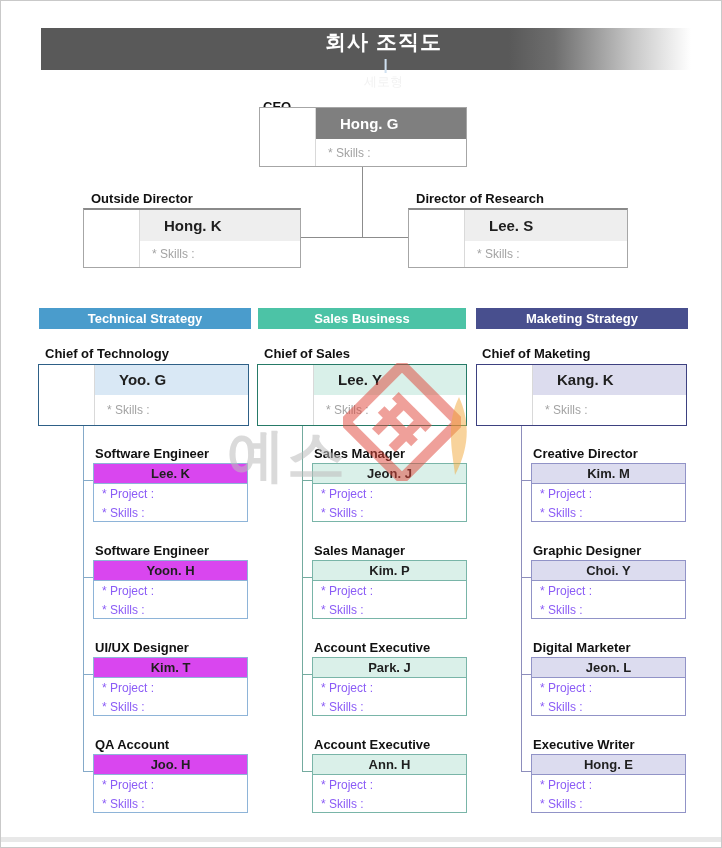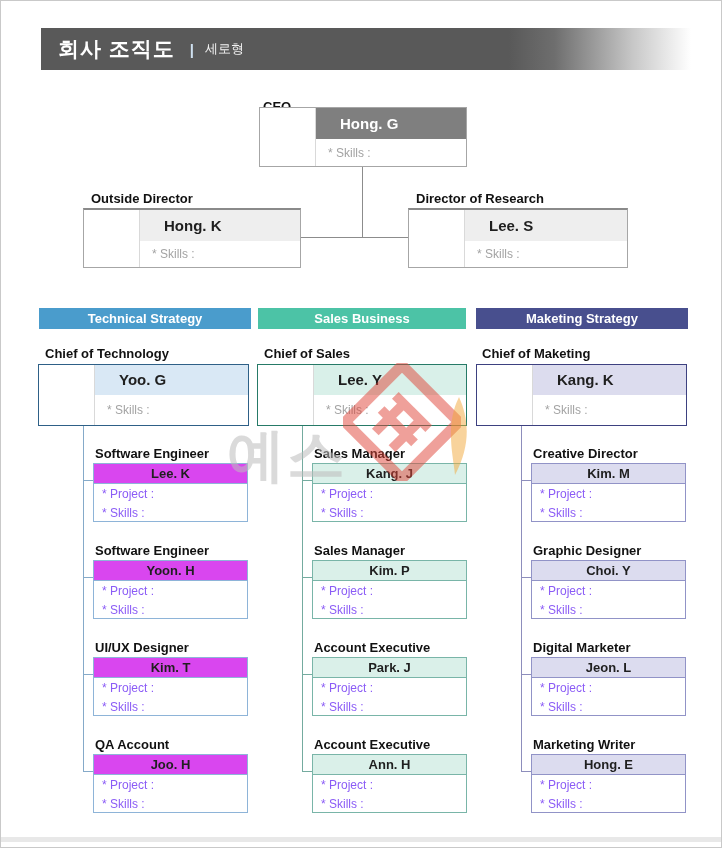--- a/index.html
+++ b/index.html
@@ -9,7 +9,7 @@
   
   .title-bar{position:absolute;left:40px;top:27px;width:650px;height:42px;
     background:linear-gradient(90deg,#595959 0%,#595959 72%,#6e6e6e 79%,#9a9a9a 85%,#c7c7c7 91%,rgba(255,255,255,0) 100%);
-    display:flex;align-items:center;padding-left:17px;box-sizing:border-box;}
+    display:flex;align-items:center;padding-left:35px;box-sizing:border-box;flex-direction:column;}
   .title{color:#ffffff;font-size:21px;font-weight:bold;letter-spacing:1px;}
   .sep{color:#cfe0f0;font-size:15px;margin:0 11px 0 15px;font-weight:bold;}
   .subtitle{color:#f2f2f2;font-size:13px;}

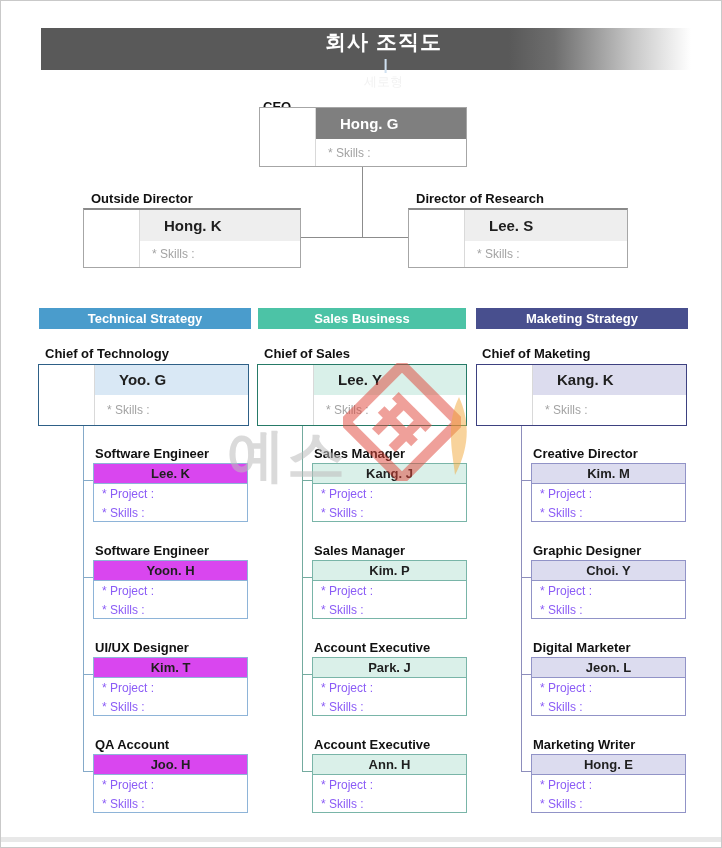--- a/index.html
+++ b/index.html
@@ -152,7 +152,7 @@
 
   <div class="node-label" style="left:313px;top:445px">Sales Manager</div>
   <div class="mini-box m2" style="left:311px;top:462px">
-    <div class="mini-name">Kang. J</div>
+    <div class="mini-name">Jeon. J</div>
     <div class="mini-line">* Project :</div>
     <div class="mini-line">* Skills :</div>
   </div>

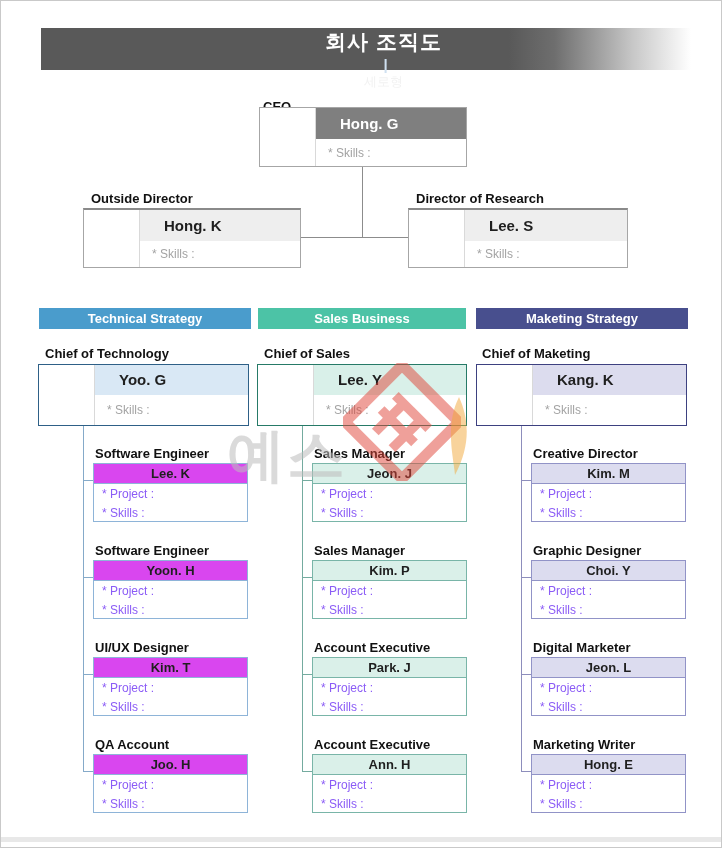--- a/index.html
+++ b/index.html
@@ -207,7 +207,7 @@
     <div class="mini-line">* Project :</div>
     <div class="mini-line">* Skills :</div>
   </div>
-  <div class="node-label" style="left:532px;top:736px">Marketing Writer</div>
+  <div class="node-label" style="left:532px;top:736px">Executive Writer</div>
   <div class="mini-box m3" style="left:530px;top:753px">
     <div class="mini-name">Hong. E</div>
     <div class="mini-line">* Project :</div>

